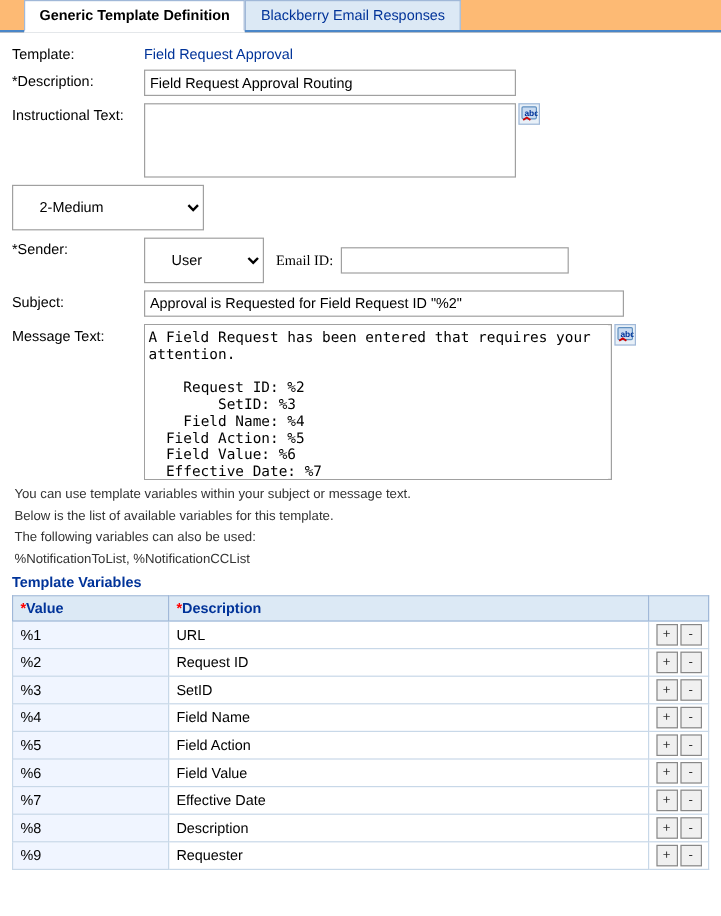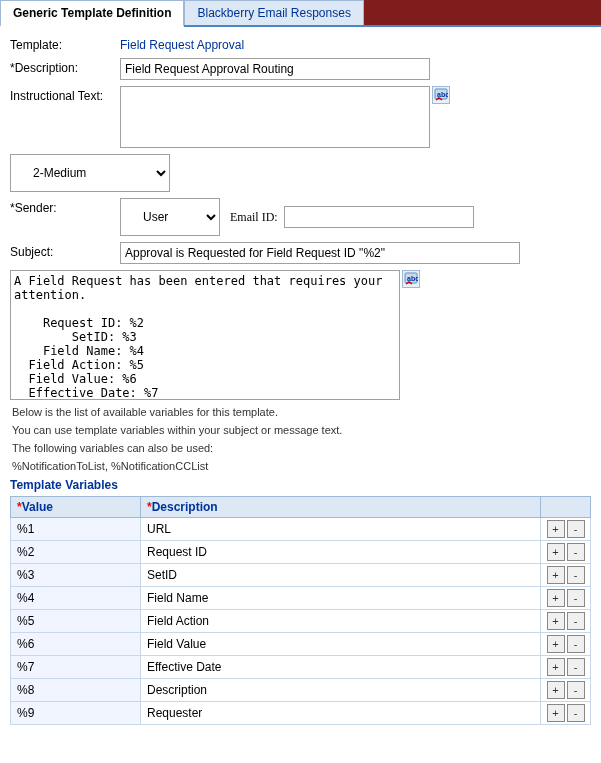--- a/index.html
+++ b/index.html
@@ -8,7 +8,8 @@
     .tabs {
       display: flex;
       border-bottom: 2px solid #4a86c8;
-      background: #7f1d1d;
+      background: #fdba74;
+      padding-left: 20px;
     }
     .tab {
       padding: 5px 12px;

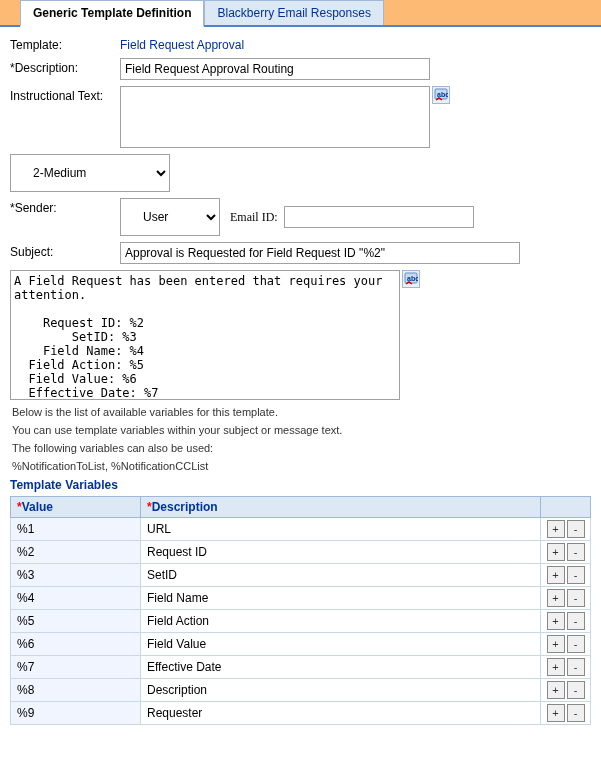--- a/index.html
+++ b/index.html
@@ -251,6 +251,7 @@
   </div>
 
   <div class="form-row">
+    <div class="form-label">Message Text:</div>
     <div class="message-wrap">
       <div class="scrollable-box" style="width:390px; height:130px;">
         <textarea style="width: 385px; height: 128px; border: none; outline: none; padding: 3px; font-size: 12px; resize: none;">A Field Request has been entered that requires your attention.

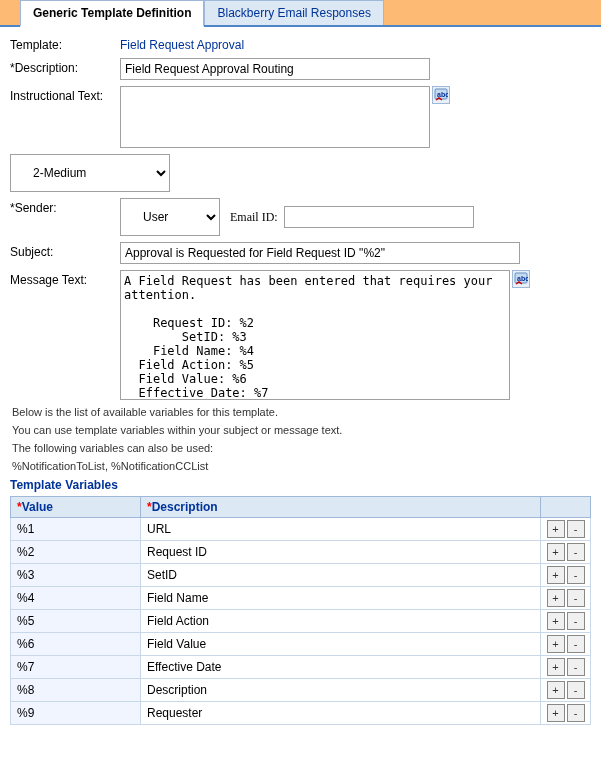--- a/index.html
+++ b/index.html
@@ -274,8 +274,8 @@
   </div>
 
   <div style="margin: 6px 0 4px 0;">
+    <div class="helper-text">You can use template variables within your subject or message text.</div>
     <div class="helper-text">Below is the list of available variables for this template.</div>
-    <div class="helper-text">You can use template variables within your subject or message text.</div>
     <div class="helper-text">The following variables can also be used:</div>
     <div class="helper-text">%NotificationToList, %NotificationCCList</div>
   </div>

